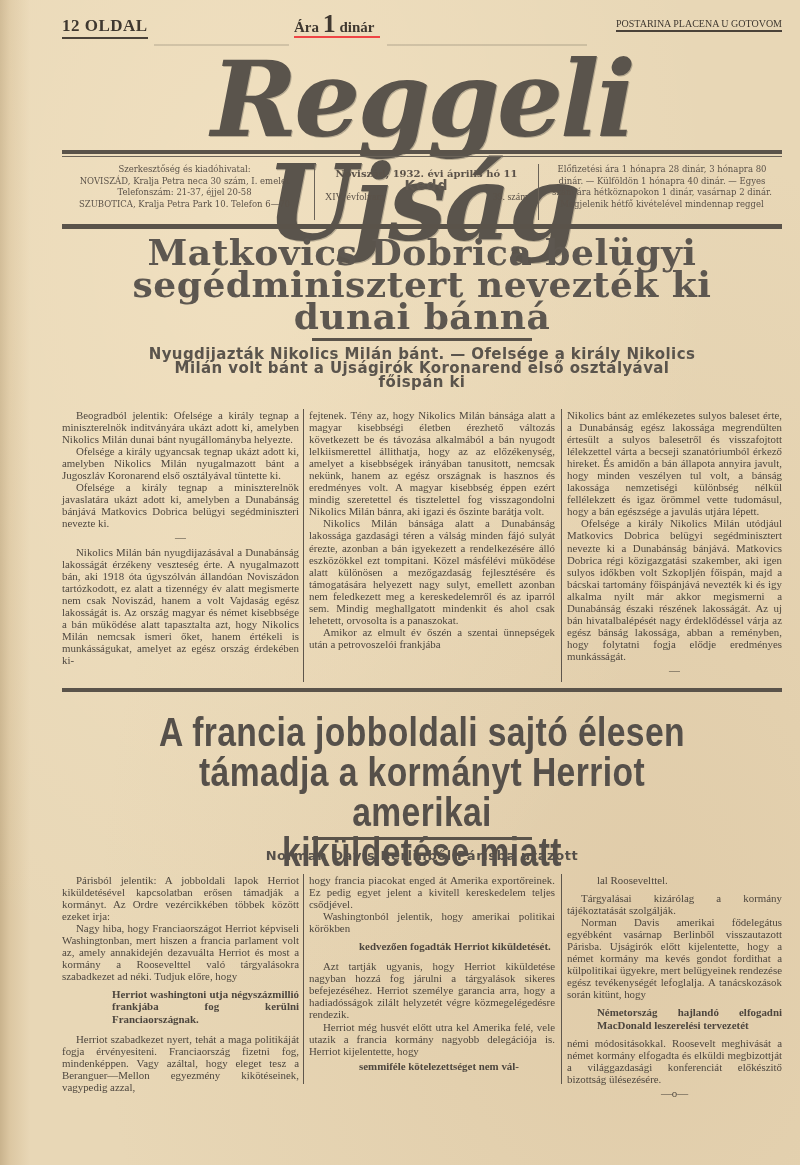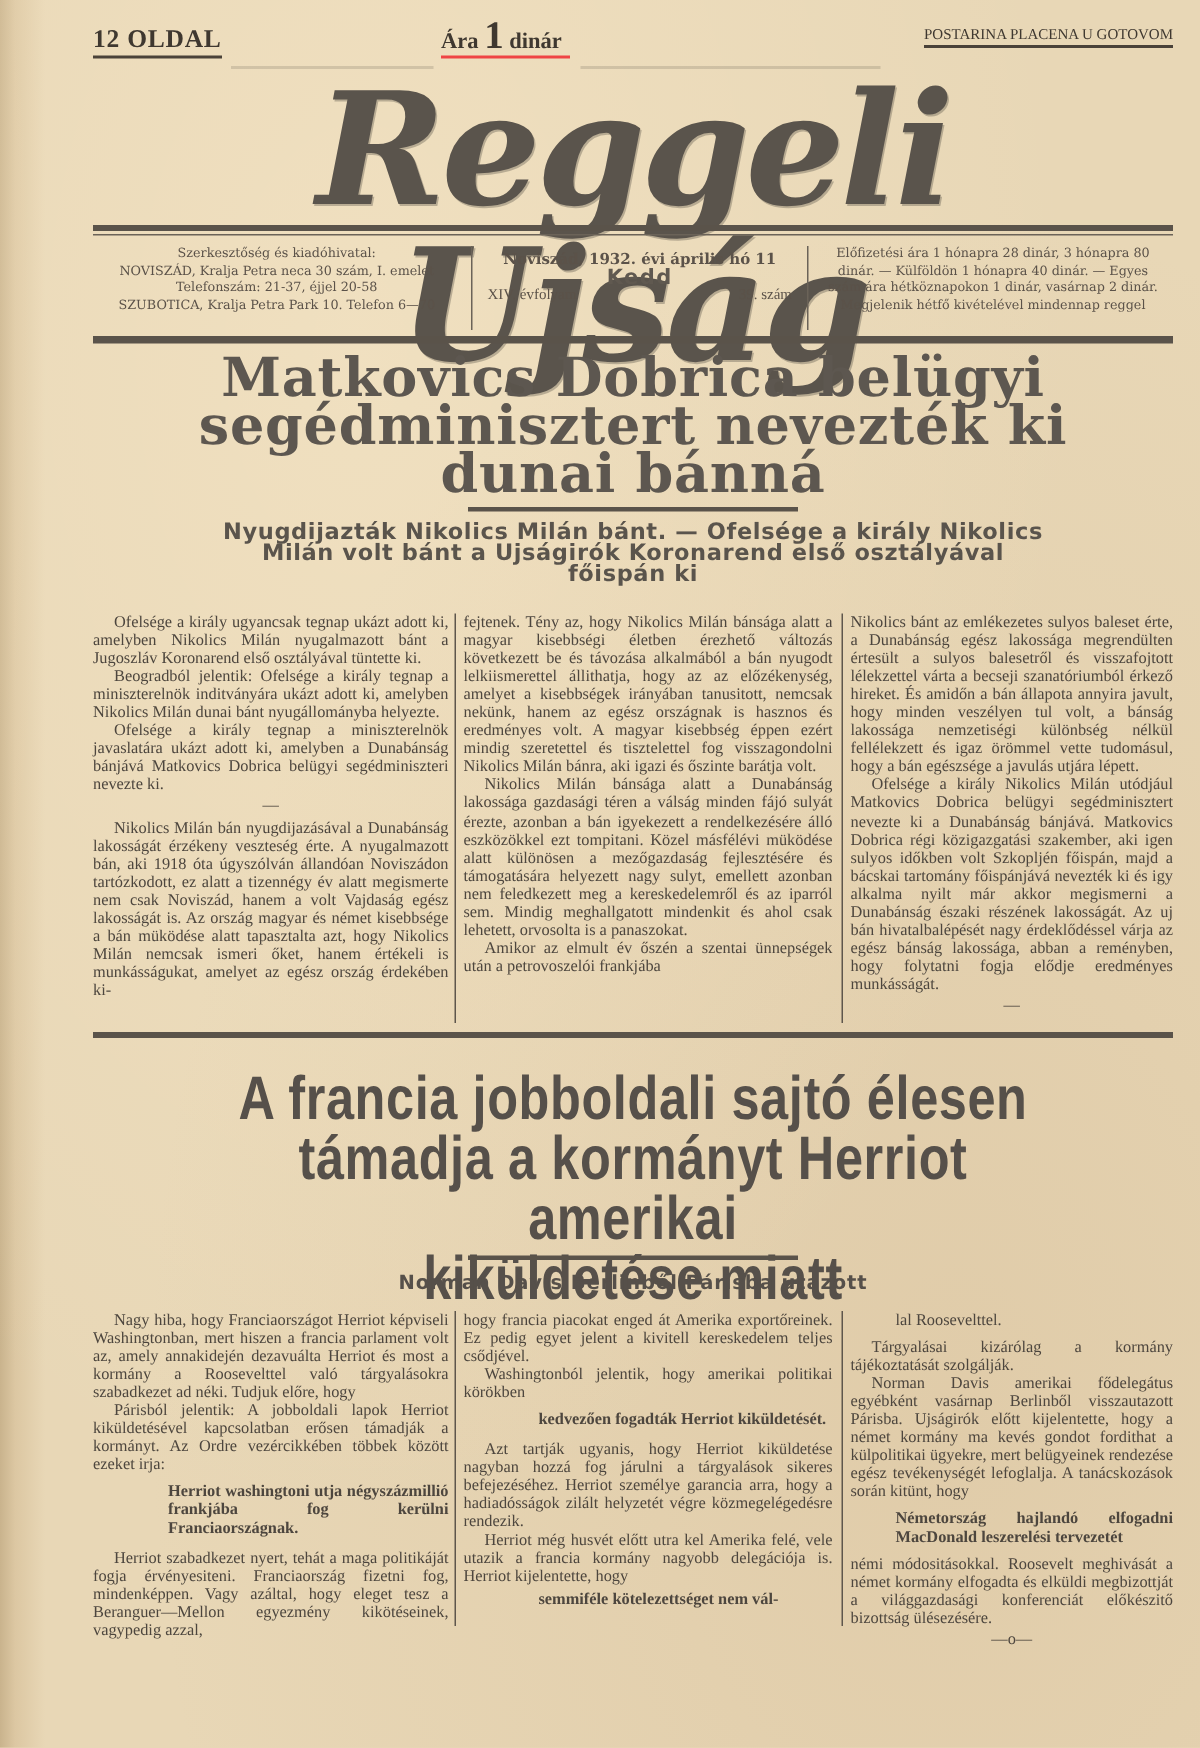--- a/index.html
+++ b/index.html
@@ -144,8 +144,8 @@
   </div>
 
   <div class="col" style="left:0;top:409px;width:237px;">
+    <p>Beogradból jelentik: Ofelsége a király tegnap a miniszterelnök inditványára ukázt adott ki, amelyben Nikolics Milán dunai bánt nyugállományba helyezte.</p>
     <p>Ofelsége a király ugyancsak tegnap ukázt adott ki, amelyben Nikolics Milán nyugalmazott bánt a Jugoszláv Koronarend első osztályával tüntette ki.</p>
-    <p>Beogradból jelentik: Ofelsége a király tegnap a miniszterelnök inditványára ukázt adott ki, amelyben Nikolics Milán dunai bánt nyugállományba helyezte.</p>
     <p>Ofelsége a király tegnap a miniszterelnök javaslatára ukázt adott ki, amelyben a Dunabánság bánjává Matkovics Dobrica belügyi segédminiszteri nevezte ki.</p>
     <div class="dash">—</div>
     <p>Nikolics Milán bán nyugdijazásával a Dunabánság lakosságát érzékeny veszteség érte. A nyugalmazott bán, aki 1918 óta úgyszólván állandóan Noviszádon tartózkodott, ez alatt a tizennégy év alatt megismerte nem csak Noviszád, hanem a volt Vajdaság egész lakosságát is. Az ország magyar és német kisebbsége a bán müködése alatt tapasztalta azt, hogy Nikolics Milán nemcsak ismeri őket, hanem értékeli is munkásságukat, amelyet az egész ország érdekében ki-</p>

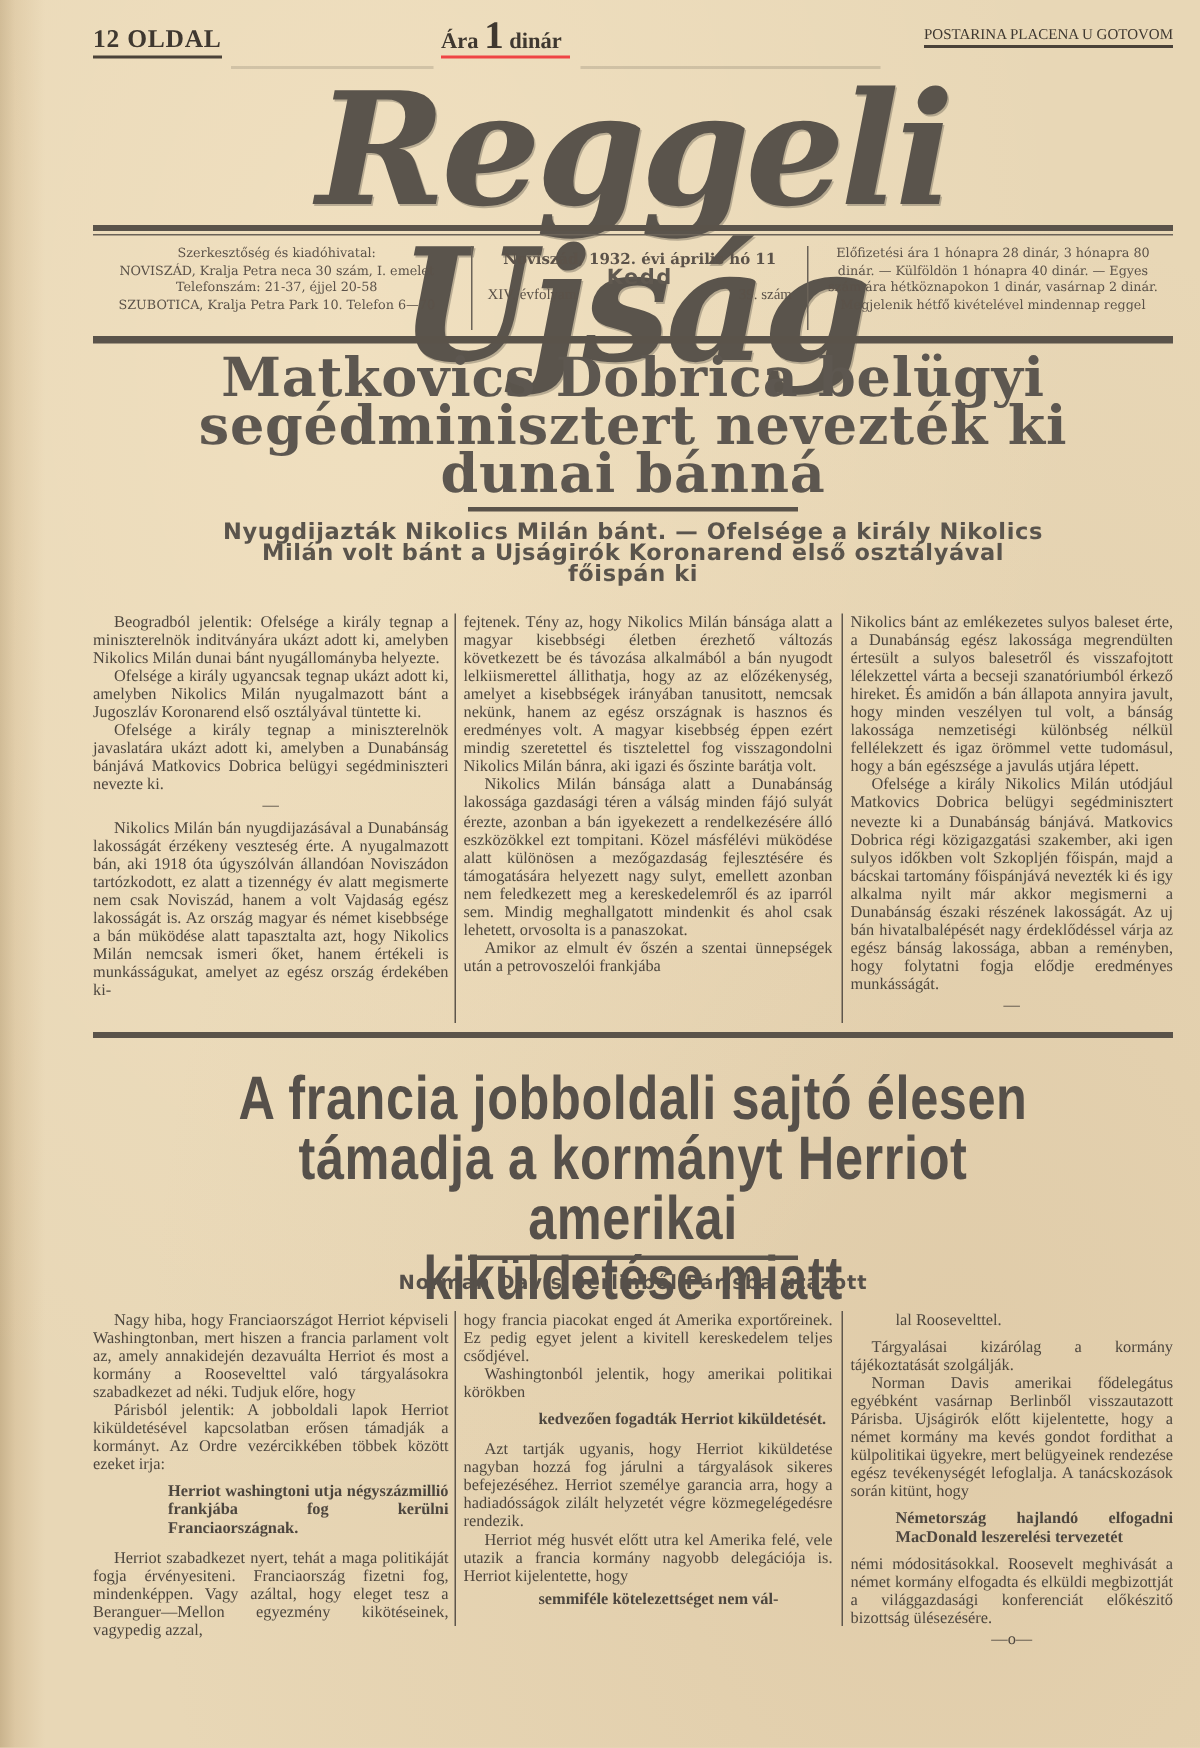--- a/index.html
+++ b/index.html
@@ -174,8 +174,8 @@
   <div class="subhead-2">Norman Davis Berlinből Párisba utazott</div>
 
   <div class="col" style="left:0;top:874px;width:237px;">
+    <p>Párisból jelentik: A jobboldali lapok Herriot kiküldetésével kapcsolatban erősen támadják a kormányt. Az Ordre vezércikkében többek között ezeket irja:</p>
     <p>Nagy hiba, hogy Franciaországot Herriot képviseli Washingtonban, mert hiszen a francia parlament volt az, amely annakidején dezavuálta Herriot és most a kormány a Roosevelttel való tárgyalásokra szabadkezet ad néki. Tudjuk előre, hogy</p>
-    <p>Párisból jelentik: A jobboldali lapok Herriot kiküldetésével kapcsolatban erősen támadják a kormányt. Az Ordre vezércikkében többek között ezeket irja:</p>
     <p class="indentblock" style="margin:6px 0 8px;">Herriot washingtoni utja négyszázmillió frankjába fog kerülni Franciaországnak.</p>
     <p>Herriot szabadkezet nyert, tehát a maga politikáját fogja érvényesiteni. Franciaország fizetni fog, mindenképpen. Vagy azáltal, hogy eleget tesz a Beranguer—Mellon egyezmény kikötéseinek, vagypedig azzal,</p>
   </div>

